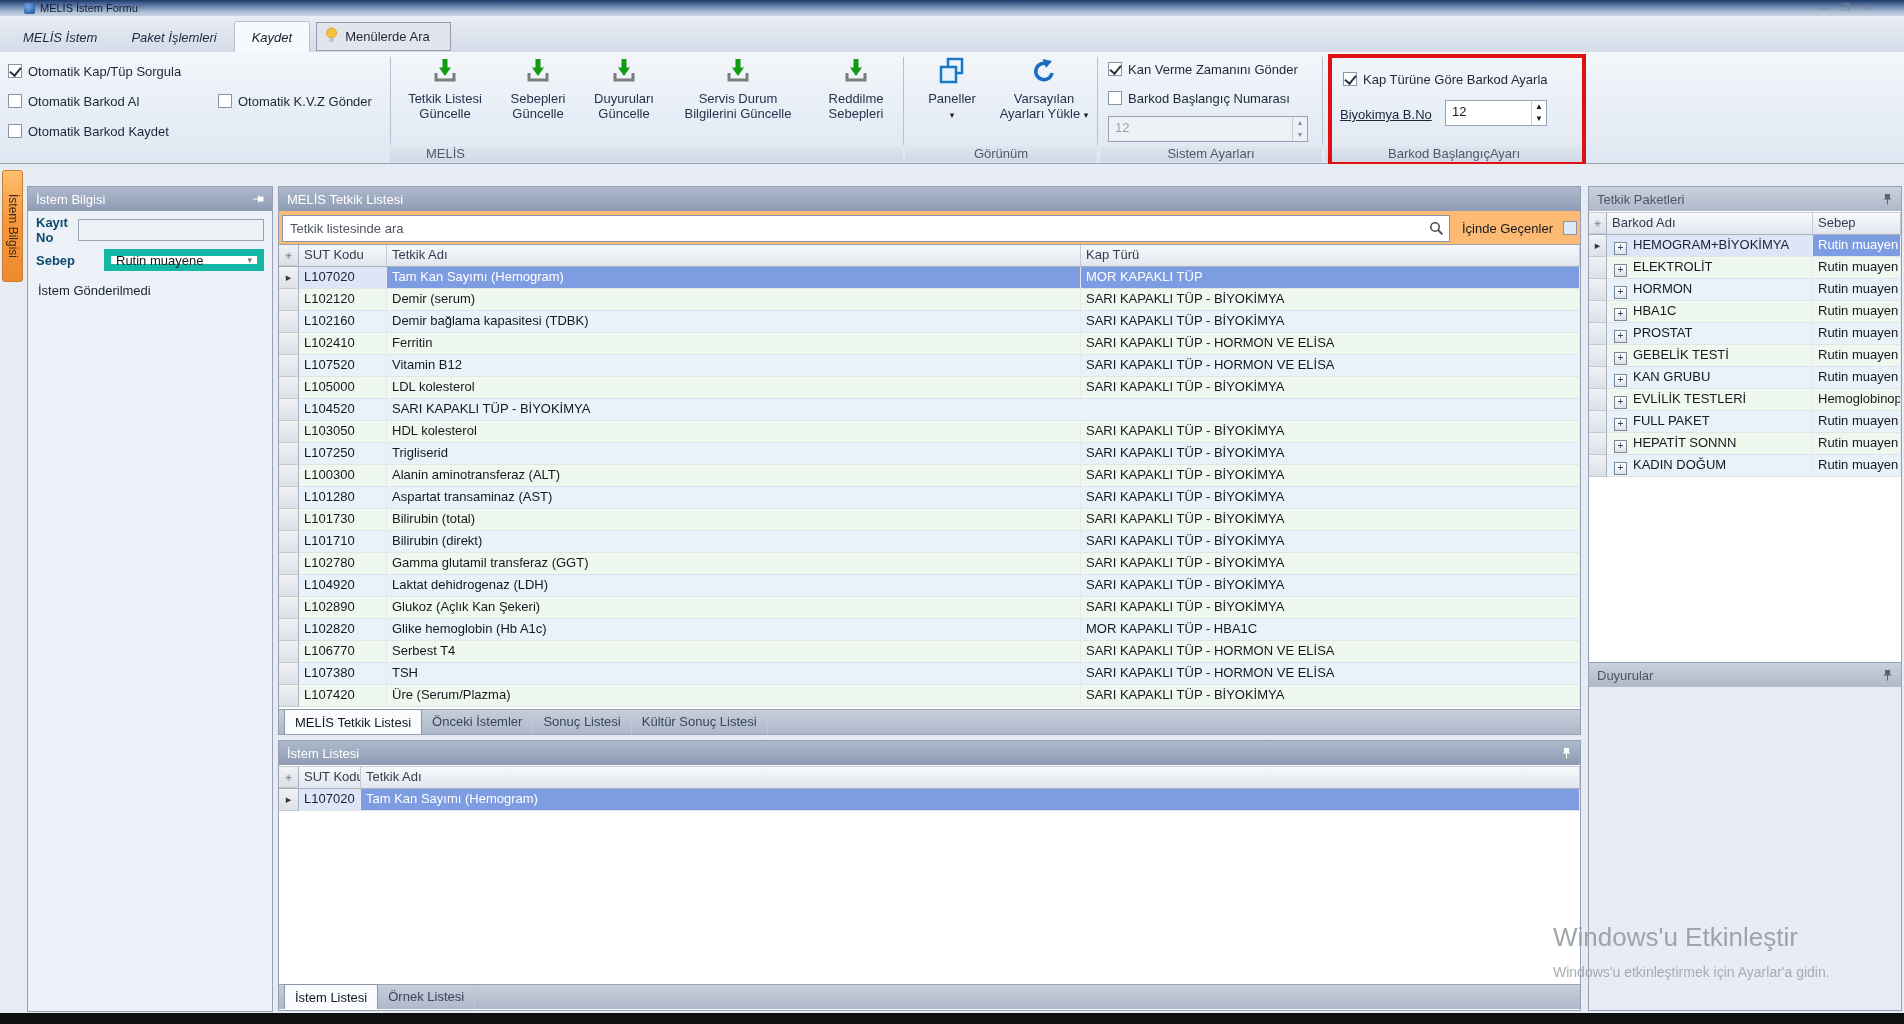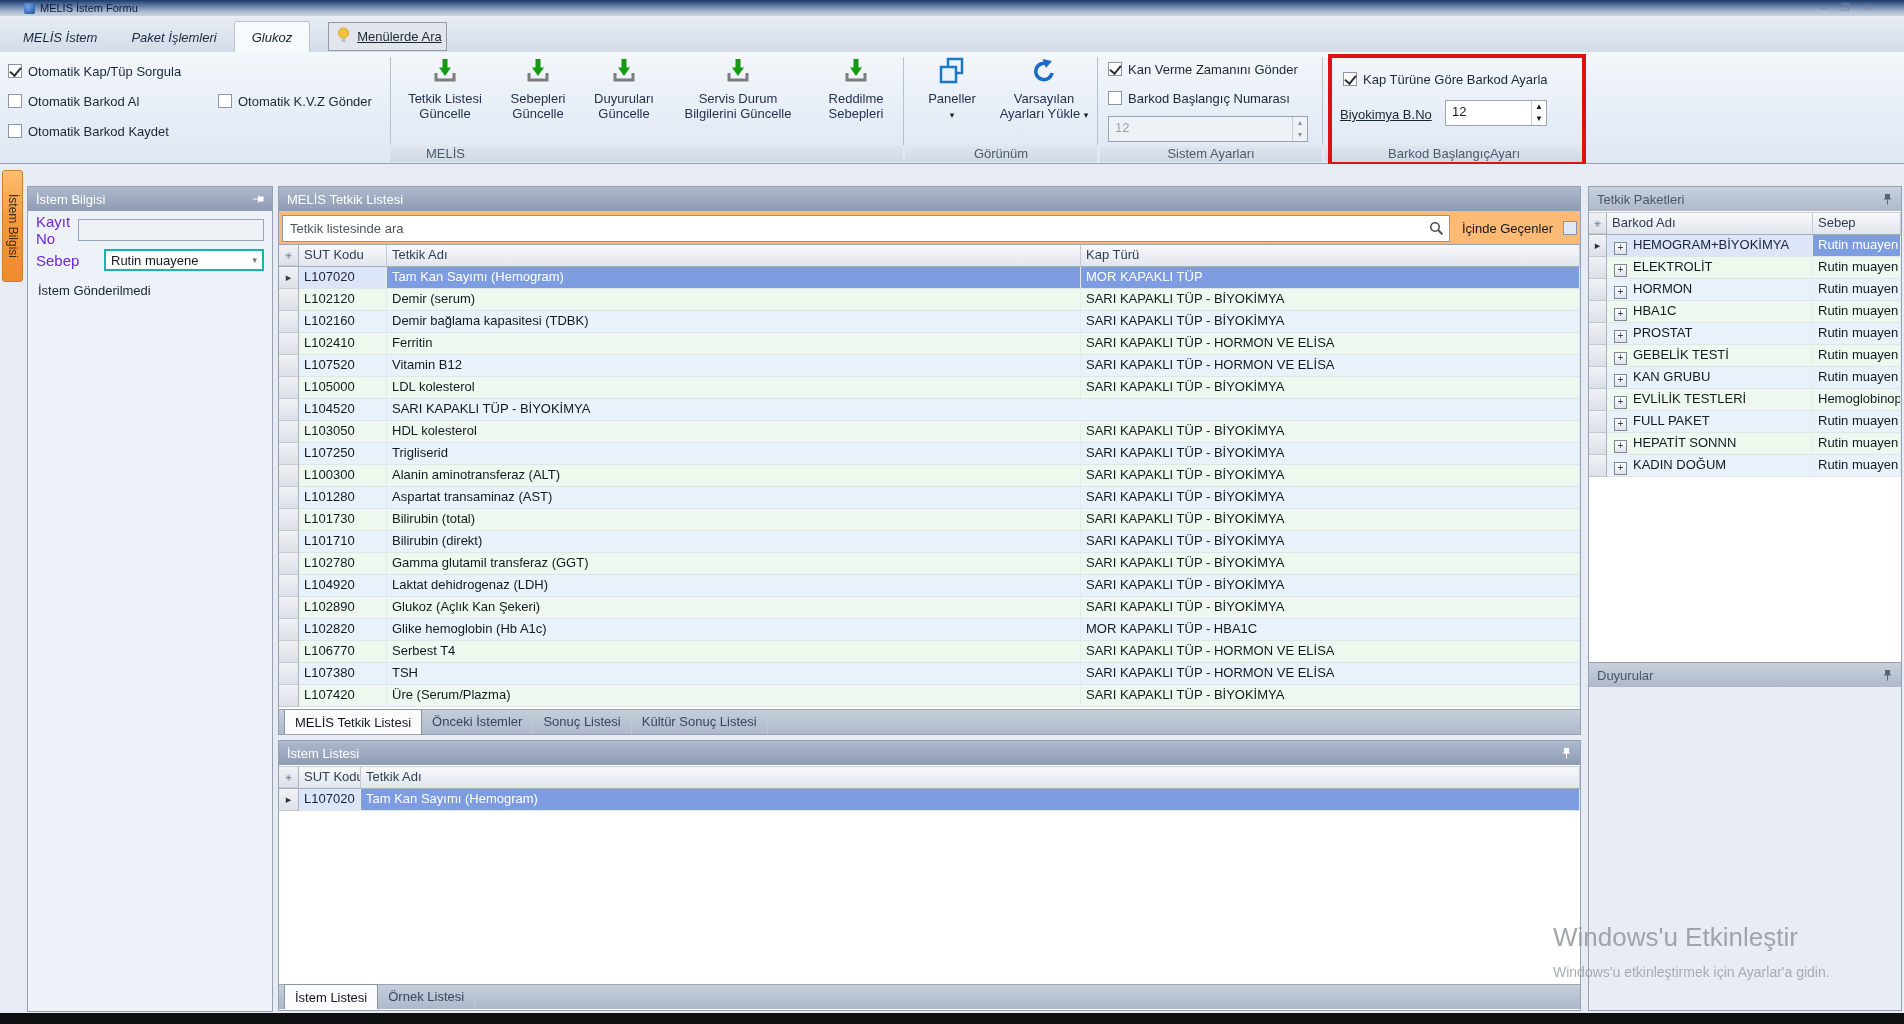--- a/index.html
+++ b/index.html
@@ -158,7 +158,7 @@
     <div class="rtabs">
         <div class="rtab">MELİS İstem</div>
         <div class="rtab">Paket İşlemleri</div>
-        <div class="rtab active">Glukoz</div>
+        <div class="rtab active">Kaydet</div>
       </div>
     <div class="menusearch">
       <span>

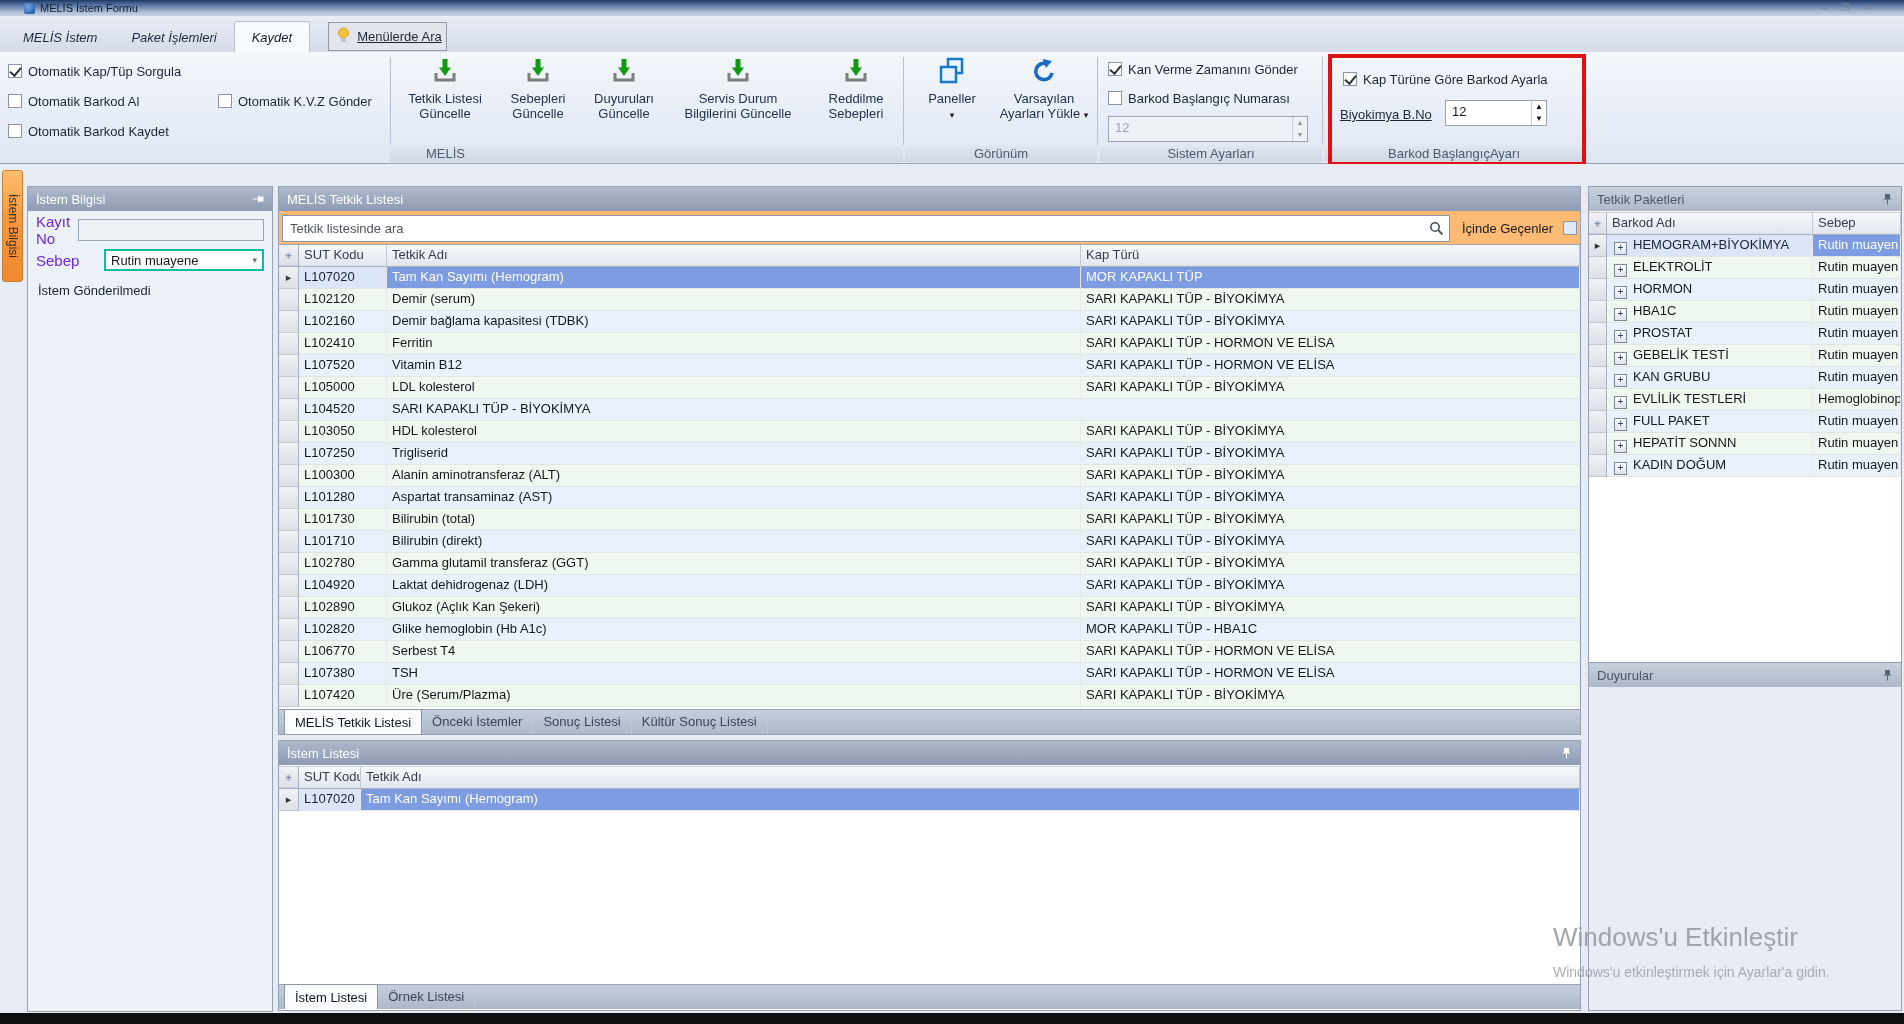--- a/index.html
+++ b/index.html
@@ -24,8 +24,8 @@
   .rtab{font-size:13px;color:#1b2940;padding:0 17px;height:29px;line-height:29px;white-space:nowrap;font-style:italic;}
   .rtab.active{background:#f7fafd;border:1px solid #b7c1cf;border-bottom:none;
     border-radius:2px 2px 0 0;height:31px;line-height:31px;color:#15212f;}
-  .menusearch{height:29px;margin-left:18px;margin-bottom:1px;display:flex;align-items:center;gap:7px;
-    background:#e2e6ec;border:1px solid #959ca8;padding:0 4px 0 8px;font-size:13px;color:#1d2634;text-decoration:underline;}
+  .menusearch{height:29px;margin-left:6px;margin-bottom:1px;display:flex;align-items:center;gap:7px;
+    background:#e2e6ec;border:1px solid #959ca8;padding:0 20px 0 8px;font-size:13px;color:#1d2634;}
 
   
   .ribbon{position:absolute;left:0;top:52px;width:100%;height:112px;

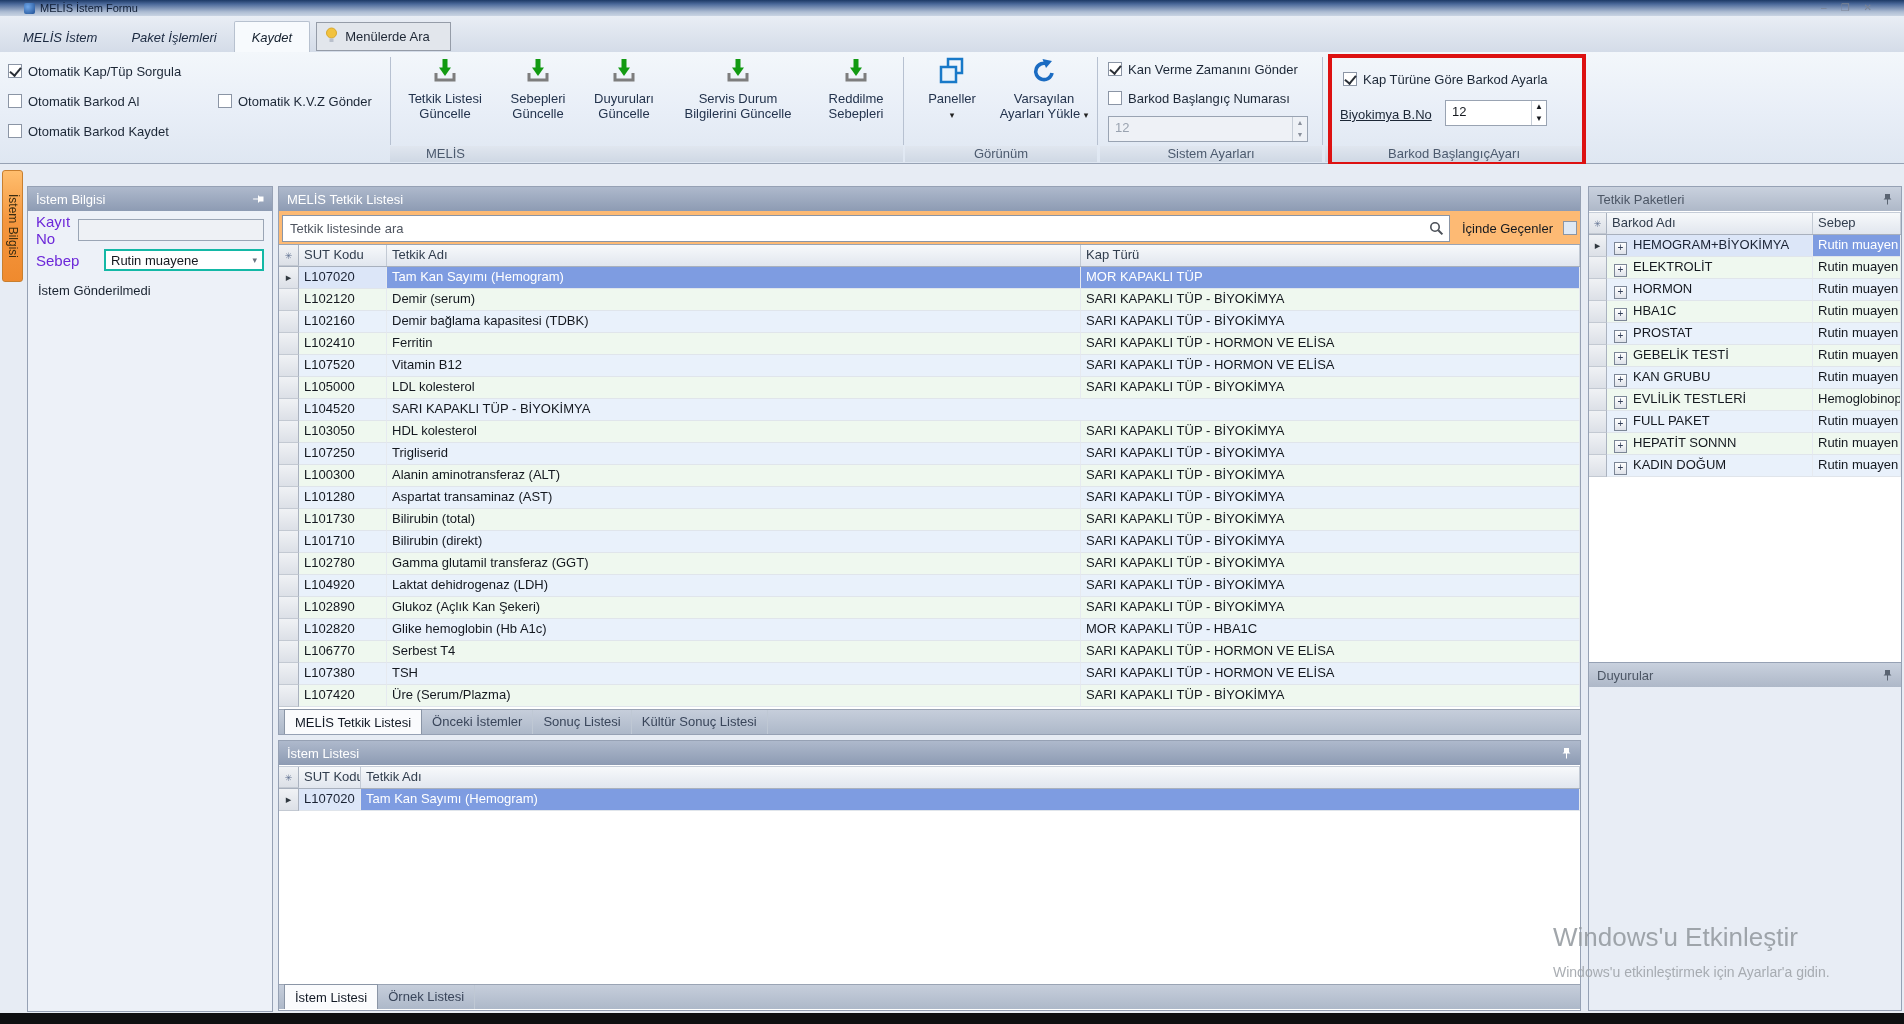--- a/index.html
+++ b/index.html
@@ -72,7 +72,7 @@
 
   .left-panel{left:27px;top:22px;width:246px;height:826px;background:#edf1f8;}
   .fieldrow{position:absolute;left:8px;right:8px;height:22px;display:flex;align-items:center;}
-  .flabel{width:68px;font-size:15px;color:#6d28d9;}
+  .flabel{width:68px;font-size:13px;color:#0c4a6e;font-weight:bold;}
   .tin{flex:1;height:22px;border:1px solid #9aa5b5;background:#eef1f5;
     font:13px "Liberation Sans",sans-serif;padding:0 4px;color:#333;}
   .combo{flex:1;height:22px;border:2px solid #14b8a6;background:#fff;font-size:13px;

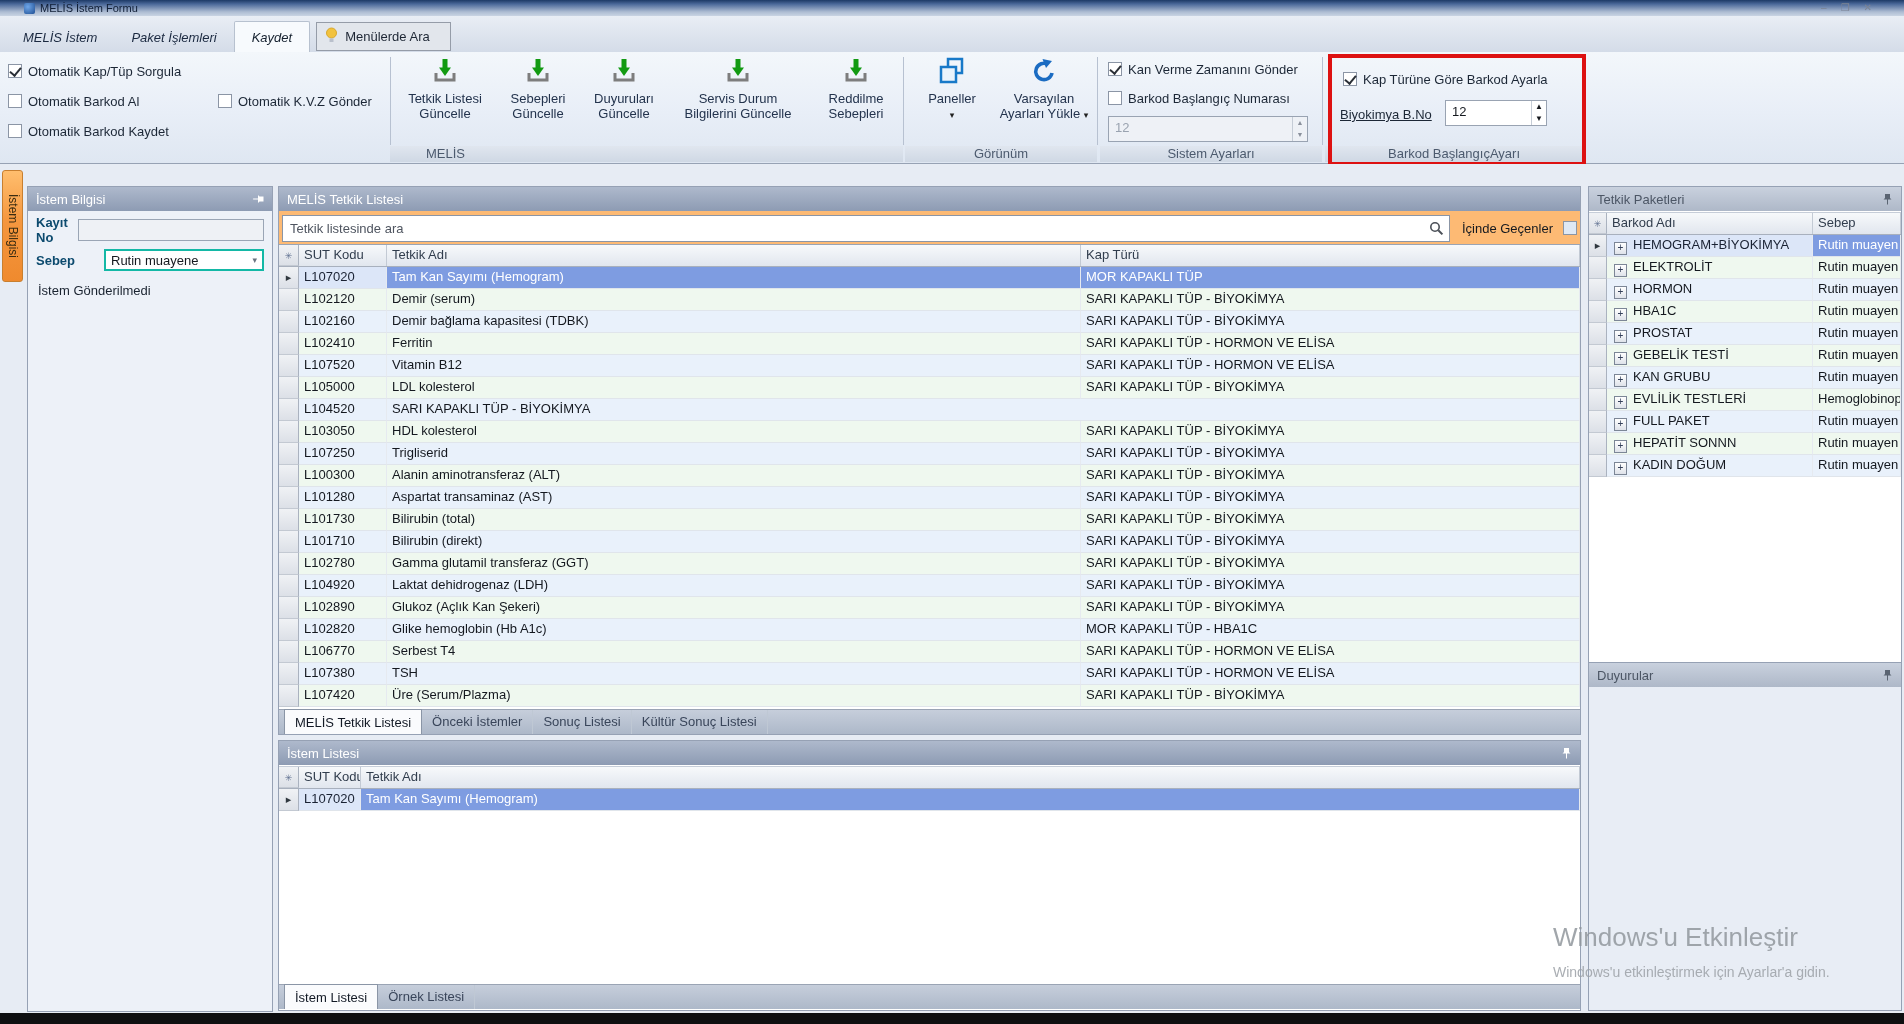--- a/index.html
+++ b/index.html
@@ -75,7 +75,7 @@
   .flabel{width:68px;font-size:13px;color:#0c4a6e;font-weight:bold;}
   .tin{flex:1;height:22px;border:1px solid #9aa5b5;background:#eef1f5;
     font:13px "Liberation Sans",sans-serif;padding:0 4px;color:#333;}
-  .combo{flex:1;height:22px;border:2px solid #14b8a6;background:#fff;font-size:13px;
+  .combo{flex:1;height:22px;border:7px solid #14b8a6;background:#fff;font-size:13px;
     display:flex;align-items:center;justify-content:space-between;padding:0 5px;color:#15191f;}
   .combo .dd{color:#6a7380;}
   .status{position:absolute;left:10px;top:96px;font-size:13px;color:#1a2330;}

